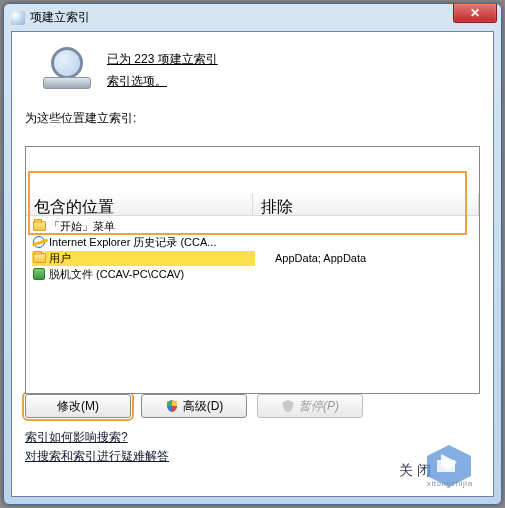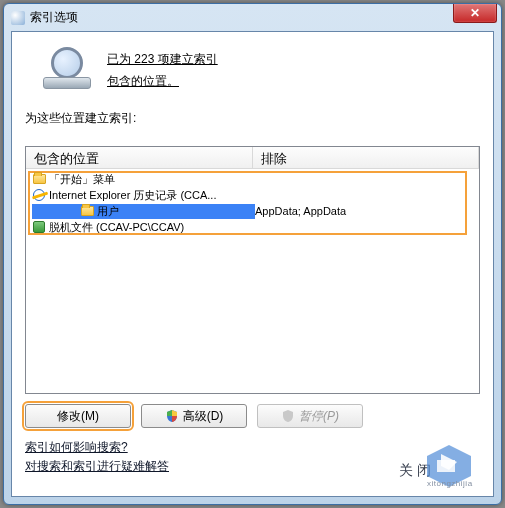--- a/index.html
+++ b/index.html
@@ -51,7 +51,7 @@
 <div class="window">
   <div class="titlebar">
     <div class="title-icon"></div>
-    <div class="title-text">索引选项</div>
+    <div class="title-text">项建立索引</div>
     <div class="close-btn">
       <span>✕</span>
     </div>

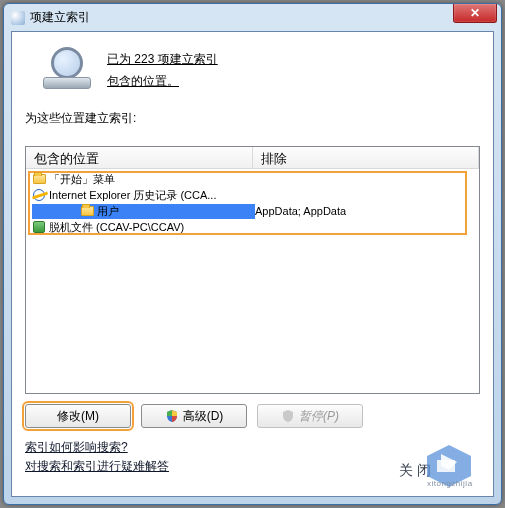--- a/index.html
+++ b/index.html
@@ -63,7 +63,7 @@
       <div class="mag-icon"></div>
       <div class="status-text">
         <div>已为 223 项建立索引</div>
-        <div>包含的位置。</div>
+        <div>索引选项。</div>
       </div>
     </div>
 

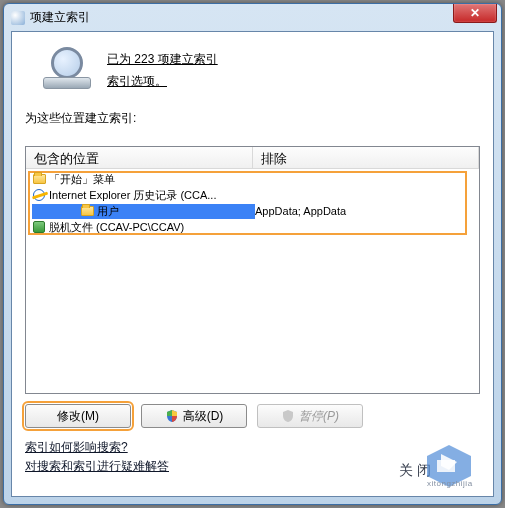--- a/index.html
+++ b/index.html
@@ -17,7 +17,7 @@
     .status-text { padding-top: 4px; line-height: 1.8; font-size: 12px; text-decoration: underline; }
     .section-label { font-size: 12px; margin-bottom: 19px; }
     .list-box { border: 1px solid #828790; height: 248px; background: #fff; position: relative; }
-    .list-header { display: flex; height: 22px; background: linear-gradient(#fdfdfd, #f0f0f0); border-bottom: 1px solid #d9d9d9; font-size: 13px; }
+    .list-header { display: flex; height: 22px; background: linear-gradient(#fdfdfd, #f0f0f0); border-bottom: 1px solid #d9d9d9; font-size: 16px; margin-top: 47px; }
     .list-header > div { padding: 3px 8px; border-right: 1px solid #d9d9d9; }
     .col-inc { width: 227px; }
     .col-exc { flex: 1; }

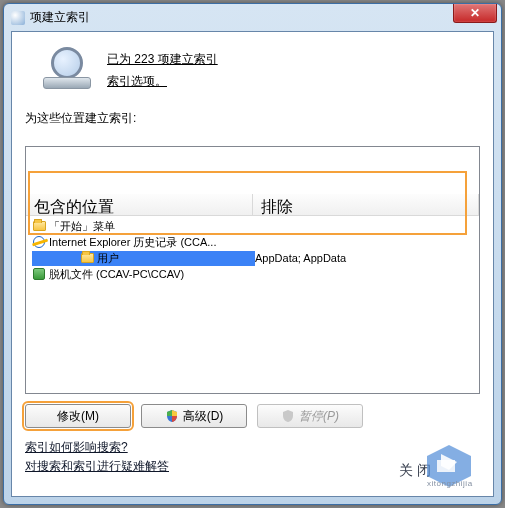--- a/index.html
+++ b/index.html
@@ -24,7 +24,7 @@
     .hl-box { position: absolute; left: 2px; top: 24px; width: 439px; height: 64px; border: 2px solid #f5a13a; pointer-events: none; }
     .list-body { padding: 2px; }
     .list-row { display: flex; align-items: center; height: 16px; font-family: Tahoma, sans-serif; font-size: 11px; padding-left: 4px; }
-    .list-row.selected .row-left { background: #3b82f6; padding-left: 48px; }
+    .list-row.selected .row-left { background: #fde047; }
     .row-left { display: flex; align-items: flex-start; width: 223px; }
     .row-right { flex: 1; padding-left: 0; }
     .row-icon { width: 14px; height: 14px; margin-right: 3px; flex-shrink: 0; display: inline-flex; align-items: center; justify-content: center; }

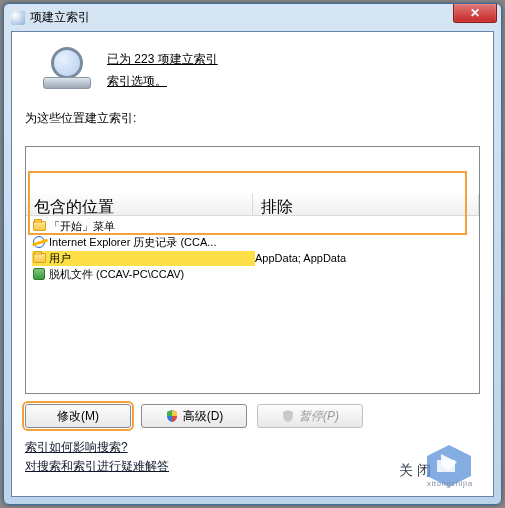--- a/index.html
+++ b/index.html
@@ -26,7 +26,7 @@
     .list-row { display: flex; align-items: center; height: 16px; font-family: Tahoma, sans-serif; font-size: 11px; padding-left: 4px; }
     .list-row.selected .row-left { background: #fde047; }
     .row-left { display: flex; align-items: flex-start; width: 223px; }
-    .row-right { flex: 1; padding-left: 0; }
+    .row-right { flex: 1; padding-left: 20px; }
     .row-icon { width: 14px; height: 14px; margin-right: 3px; flex-shrink: 0; display: inline-flex; align-items: center; justify-content: center; }
     .folder-icon { background: linear-gradient(#ffe79e, #f7c645); border: 1px solid #d9a520; border-radius: 1px; width: 13px; height: 10px; position: relative; }
     .folder-icon::before { content:""; position:absolute; left:0; top:-3px; width:6px; height:3px; background:#f7c645; border:1px solid #d9a520; border-bottom:none; border-radius:1px 1px 0 0; }

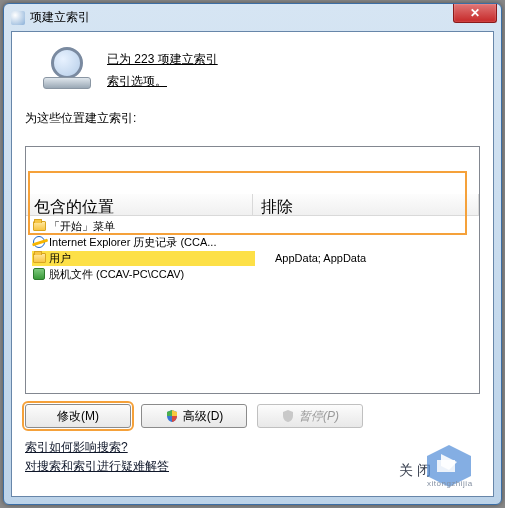--- a/index.html
+++ b/index.html
@@ -33,7 +33,7 @@
     .ie-icon { width: 12px; height: 12px; border: 1.5px solid #1e66c9; border-radius: 50%; position: relative; }
     .ie-icon::after { content:""; position:absolute; left:-2px; top:4px; width:16px; height:2.5px; background:#f7b500; border-radius: 1px; transform: rotate(-18deg); }
     .offline-icon { width: 12px; height: 12px; background: linear-gradient(#7dc97d, #3a9a3a); border: 1px solid #2d7a2d; border-radius: 2px; }
-    .buttons-row { display: flex; gap: 10px; margin-top: 10px; }
+    .buttons-row { display: flex; gap: 10px; }
     .btn { height: 24px; padding: 0 16px; min-width: 106px; background: linear-gradient(#fcfcfc, #e8e8e8); border: 1px solid #8b8b8b; border-radius: 3px; font-size: 12px; display: inline-flex; align-items: center; justify-content: center; gap: 4px; cursor: pointer; }
     .btn.disabled { color: #9a9a9a; border-color: #c0c0c0; cursor: default; font-style: italic; }
     .btn.hl { outline: 2px solid #f5a13a; outline-offset: 1px; }

